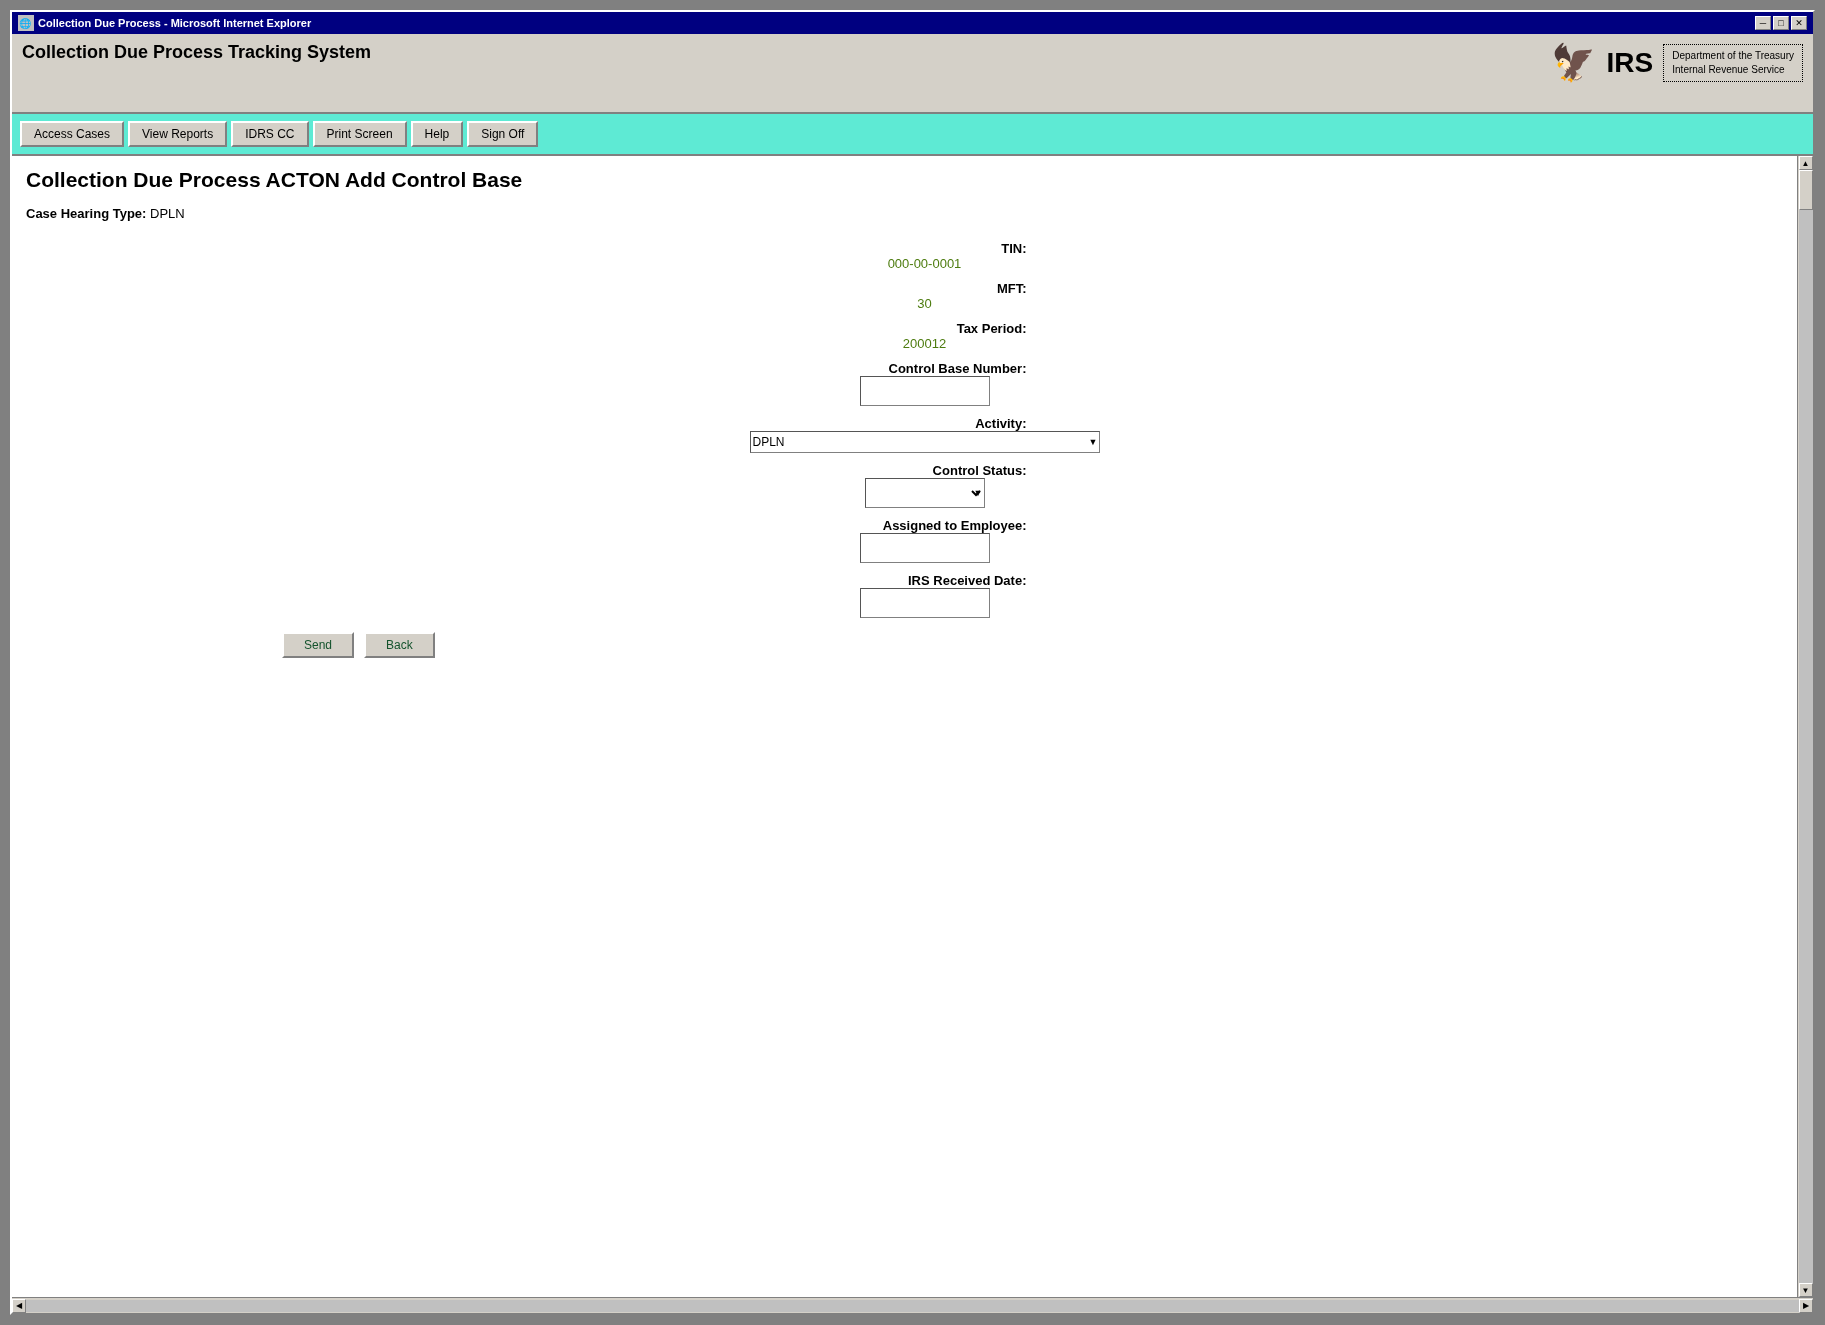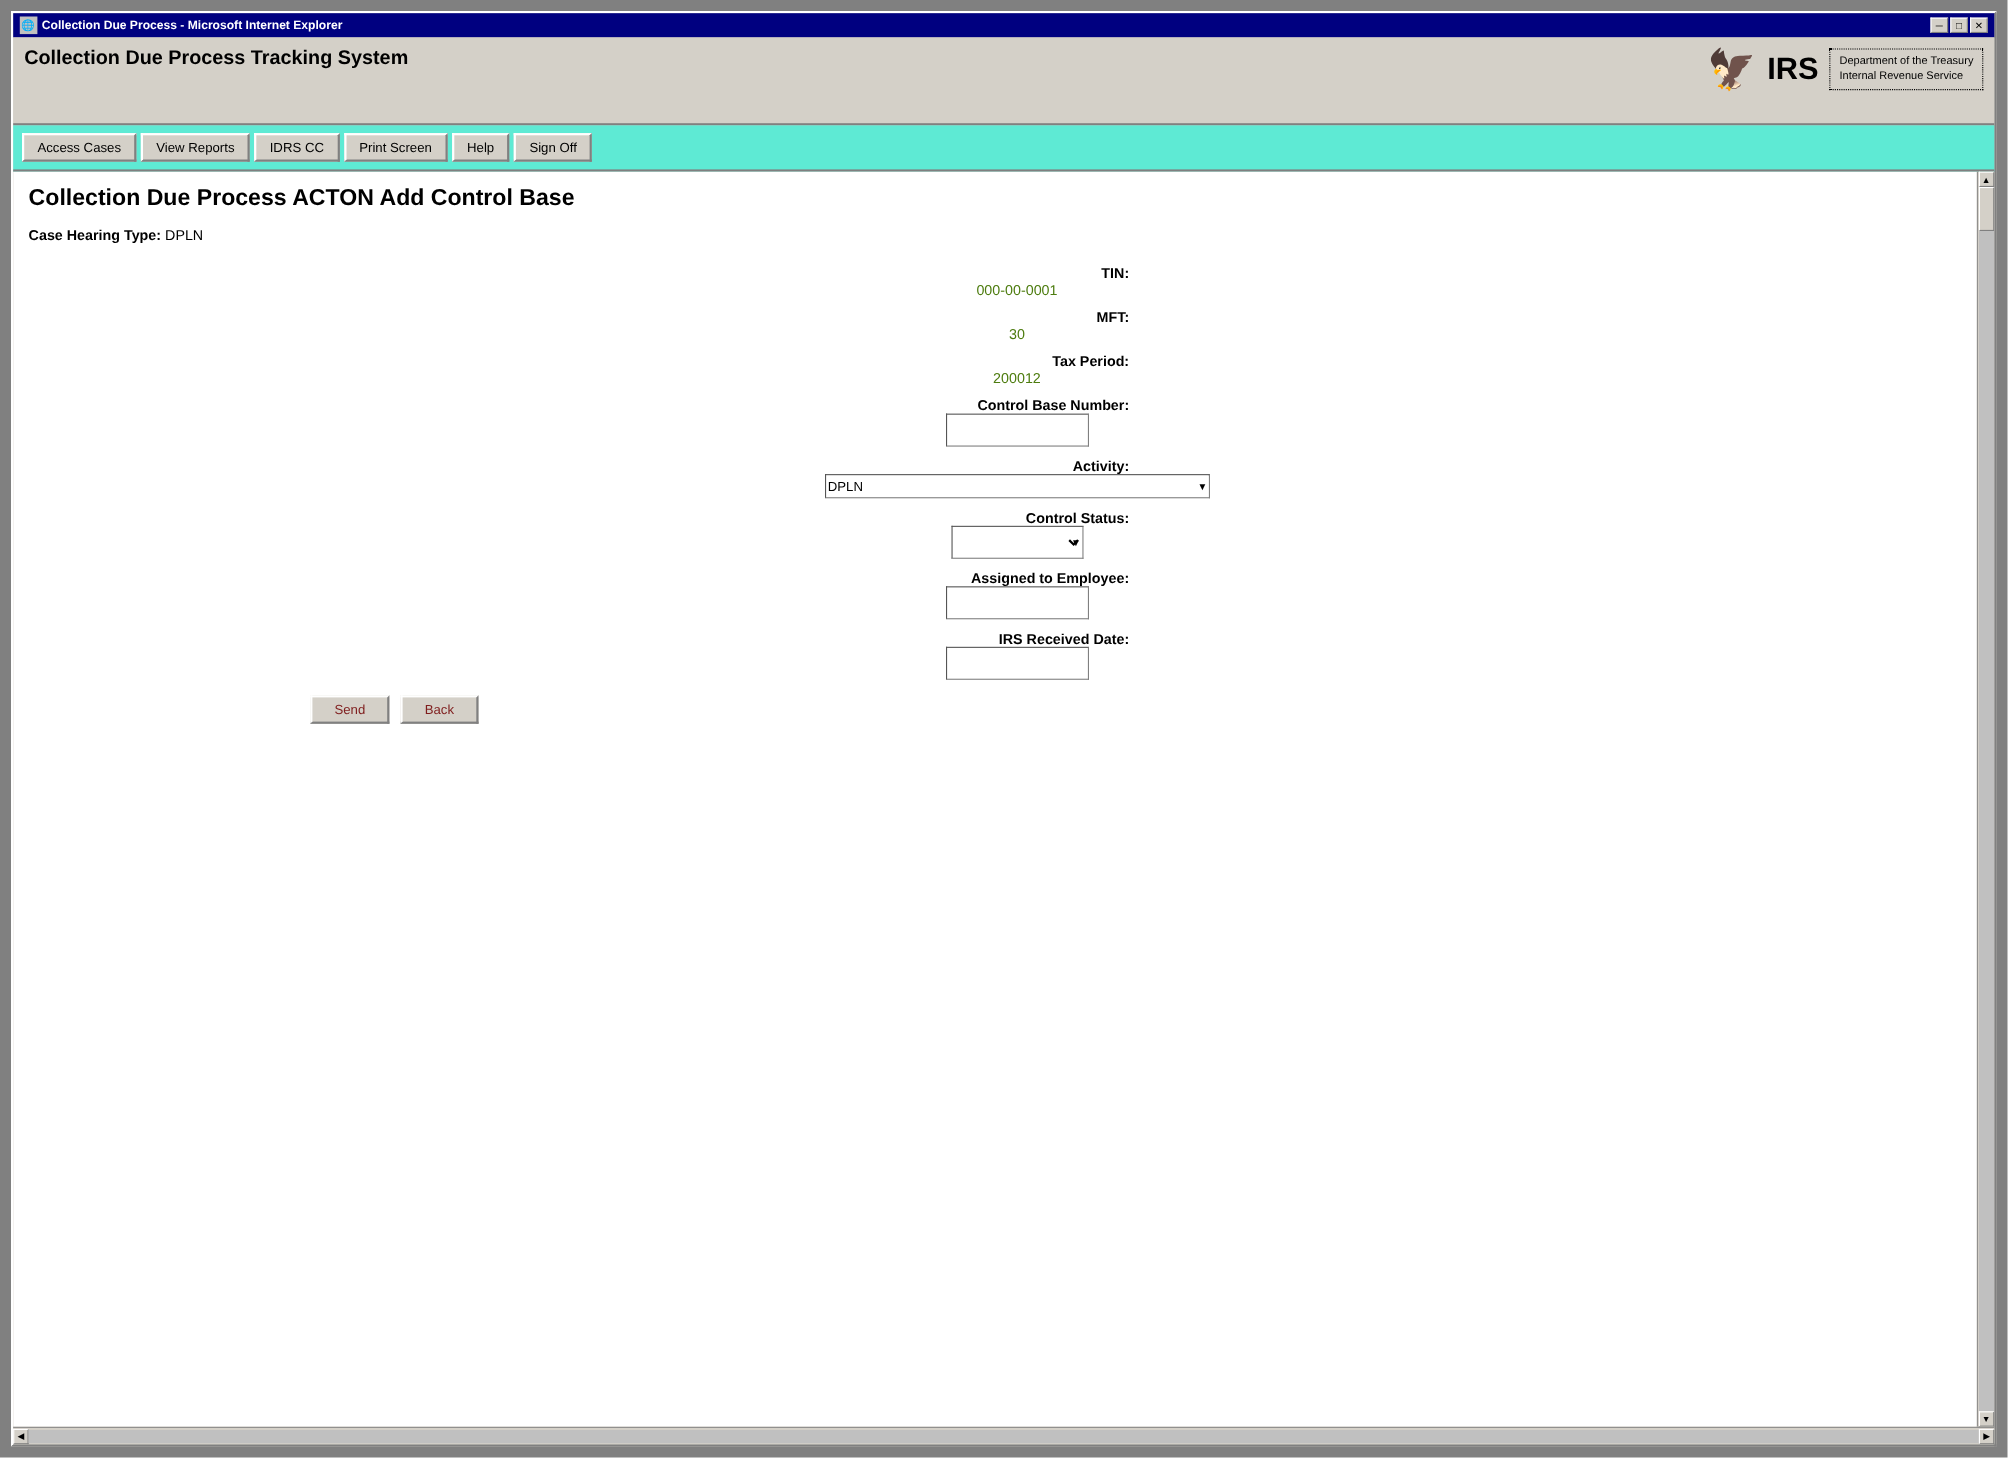--- a/index.html
+++ b/index.html
@@ -283,7 +283,7 @@
       padding: 4px 20px;
       font-size: 12px;
       cursor: pointer;
-      color: #7f1d1d;
+      color: #14532d;
       font-family: Arial, sans-serif;
       min-width: 70px;
     }

